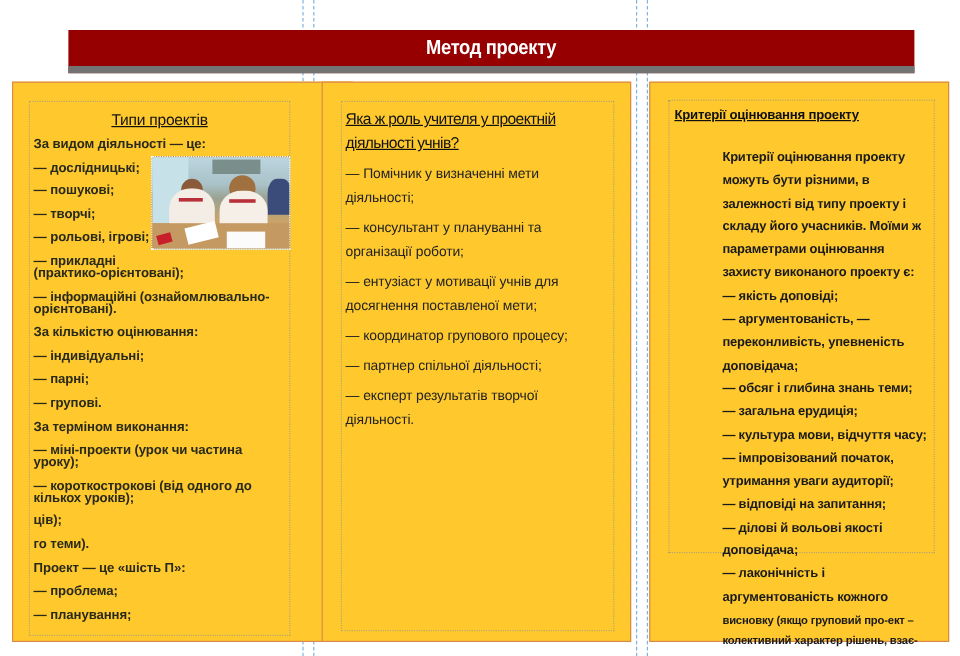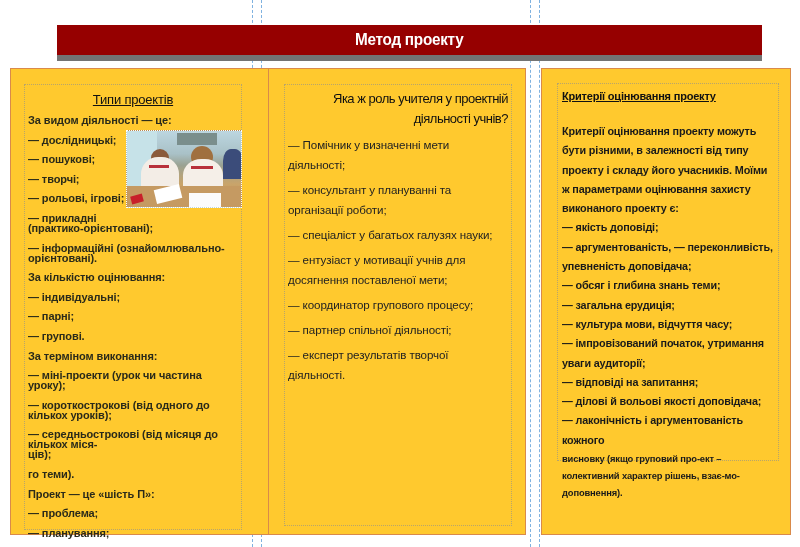--- a/index.html
+++ b/index.html
@@ -58,7 +58,7 @@
   #p2 { left: 268px; width: 258px; height: 467px; }
   #p2 .panel-inner { left: 15px; top: 15px; width: 228px; height: 442px; padding: 4px 3px; }
   #p2 .heading {
-    text-align: right; font-size: 13px; line-height: 20px; color: #111;
+    text-align: left; font-size: 13px; line-height: 20px; text-decoration: underline; color: #111;
     letter-spacing: -0.5px; margin-bottom: 6px;
   }
   #p2 .line { font-size: 11.6px; line-height: 20px; color: #222; margin-bottom: 5px; letter-spacing: -0.1px; }

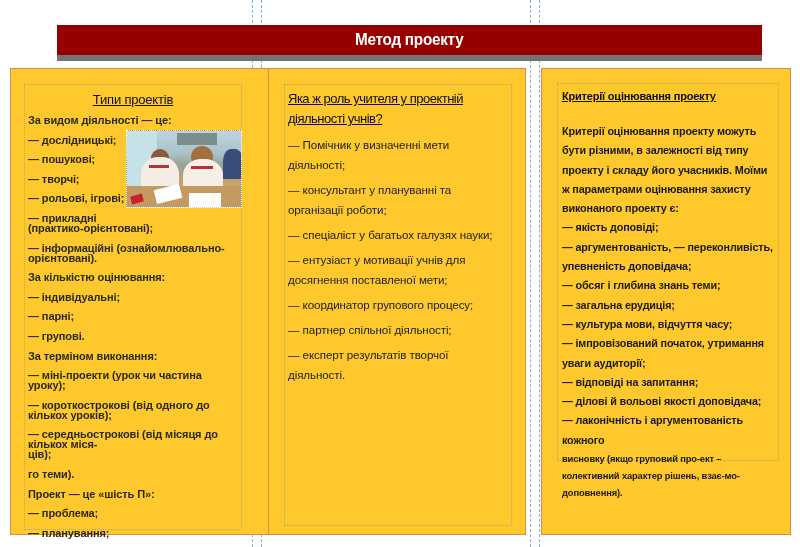--- a/index.html
+++ b/index.html
@@ -70,7 +70,7 @@
     font-size: 11px; font-weight: bold; text-decoration: underline; color: #111;
     margin-top: 2px; margin-bottom: 20px; letter-spacing: -0.2px;
   }
-  #p3 .line { font-size: 10.8px; font-weight: bold; line-height: 19.3px; color: #1a1a1a; letter-spacing: -0.15px; }
+  #p3 .line { font-size: 10.8px; font-weight: bold; line-height: 19.3px; color: #1a1a1a; letter-spacing: -0.15px; margin-left: 40px; }
   #p3 .line.small { font-size: 9.4px; line-height: 17px; }
 </style>
 </head>

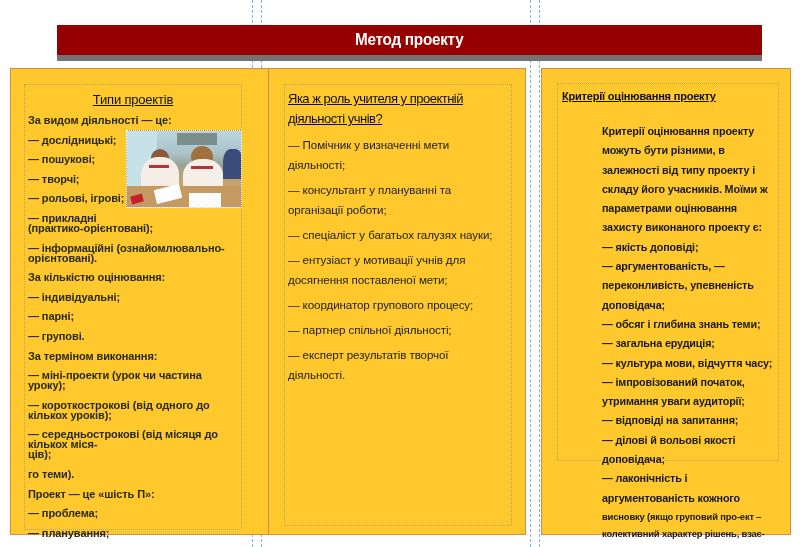--- a/index.html
+++ b/index.html
@@ -133,7 +133,6 @@
     <div class="heading">Яка ж роль учителя у проектній діяльності учнів?</div>
     <div class="line">— Помічник у визначенні мети діяльності;</div>
     <div class="line">— консультант у плануванні та організації роботи;</div>
-    <div class="line">— спеціаліст у багатьох галузях науки;</div>
     <div class="line">— ентузіаст у мотивації учнів для досягнення поставленої мети;</div>
     <div class="line">— координатор групового процесу;</div>
     <div class="line">— партнер спільної діяльності;</div>

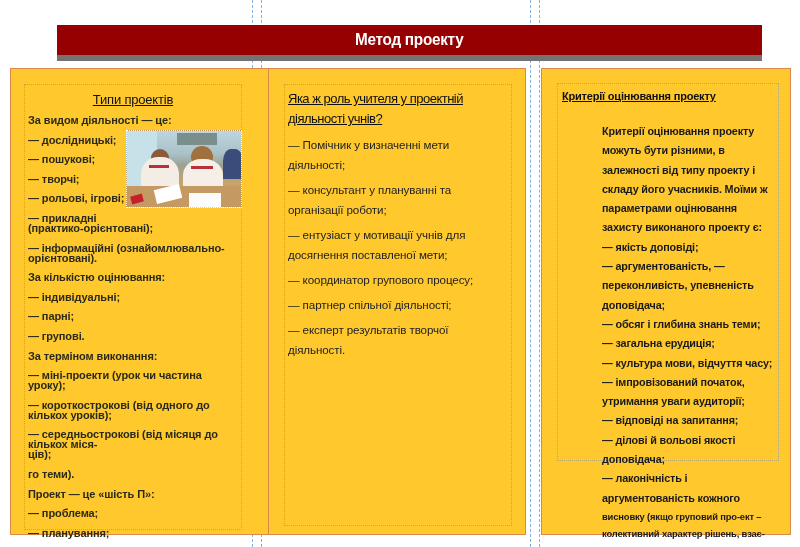--- a/index.html
+++ b/index.html
@@ -103,7 +103,6 @@
     <div class="line">За терміном виконання:</div>
     <div class="line">— міні-проекти (урок чи частина уроку);</div>
     <div class="line">— короткострокові (від одного до кількох уроків);</div>
-    <div class="line tight">— середньострокові (від місяця до кількох міся-</div>
     <div class="line">ців);</div>
     <div class="line">го теми).</div>
     <div class="line">Проект — це «шість П»:</div>

